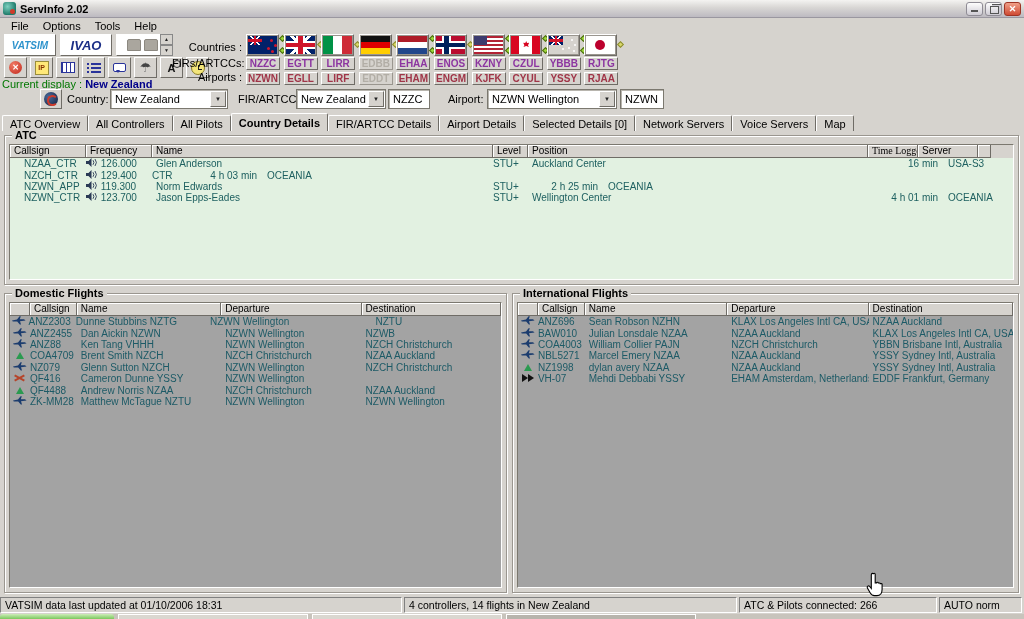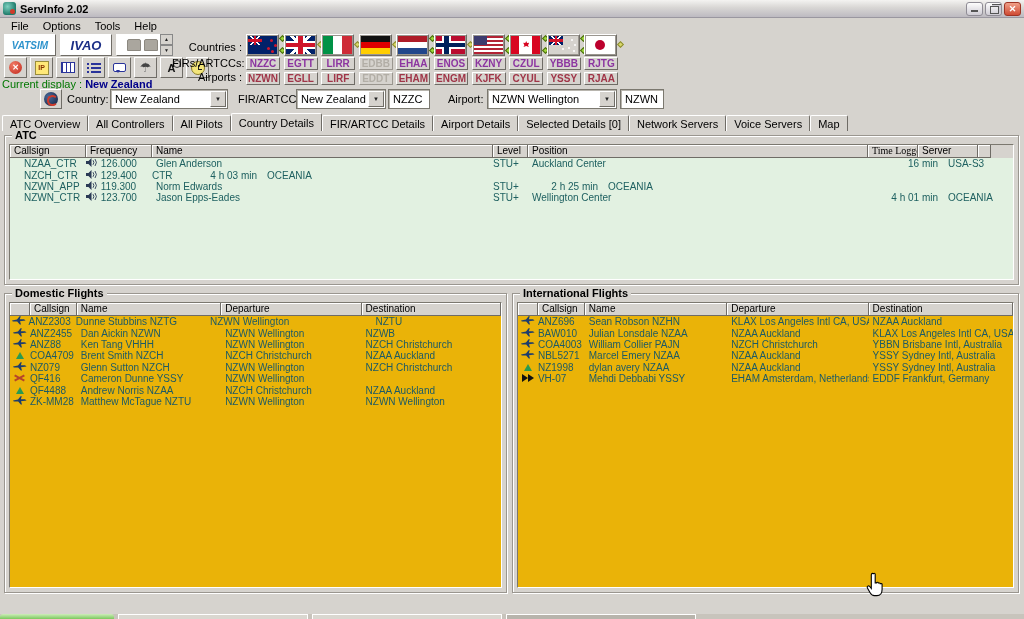--- a/index.html
+++ b/index.html
@@ -137,7 +137,7 @@
   .tab { height:16px; padding:2px 7px 0 7px; font-size:11px; background:#d6d3ce;
     border-top:1px solid #fff; border-left:1px solid #fff; border-right:1px solid #6f6c66;
     border-radius:2px 2px 0 0; white-space:nowrap; }
-  .tab.active { height:18px; padding-top:3px; position:relative; z-index:2; box-shadow:0 1px 0 #d6d3ce; }
+  .tab.active { height:18px; padding-top:3px; position:relative; z-index:2; box-shadow:0 1px 0 #d6d3ce;font-weight:bold; }
   
   .gbox { position:absolute; border:1px solid #9a968f; box-shadow:inset 1px 1px 0 #fff, 1px 1px 0 #fff; }
   .gbox-label { position:absolute; top:-7px; left:7px; background:#d6d3ce; padding:0 3px; font-weight:bold; font-size:11px; }

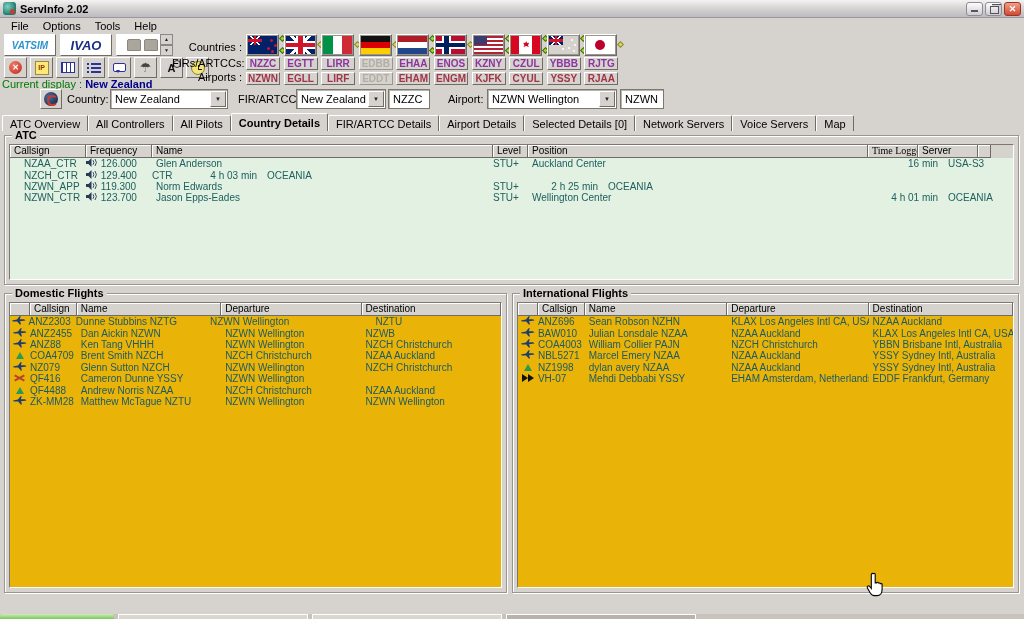--- a/index.html
+++ b/index.html
@@ -150,7 +150,7 @@
   .trow { display:flex; height:11.4px; align-items:center; }
   .tcell { font-size:10px; line-height:11px; white-space:nowrap; overflow:hidden; }
   .atc-body { background:#e2f1e1; }
-  .fl-body { background:#eab308; }
+  .fl-body { background:#a3a3a3; }
   .atc-text { color:#1e6060; }
   .fl-text { color:#1c5a66; }
   .right { text-align:right; }

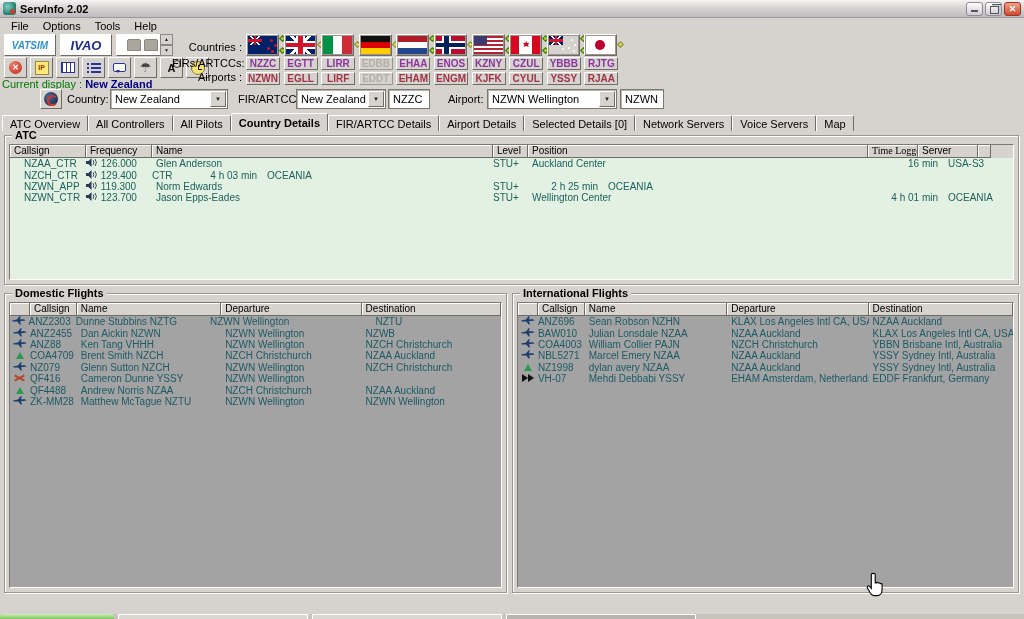--- a/index.html
+++ b/index.html
@@ -578,6 +578,12 @@
     </div>
   </div>
 
+  <div class="statusbar" id="statusbar">
+      <div class="sseg" style="width: 402px;">VATSIM data last updated at 01/10/2006 18:31</div>
+      <div class="sseg" style="width: 333px;">4 controllers, 14 flights in New Zealand</div>
+      <div class="sseg" style="width: 198px;">ATC &amp; Pilots connected: 266</div>
+      <div class="sseg" style="width: 83px;">AUTO norm</div>
+    </div>
 
   <div class="taskbar">
     <div class="tk-start"></div>

